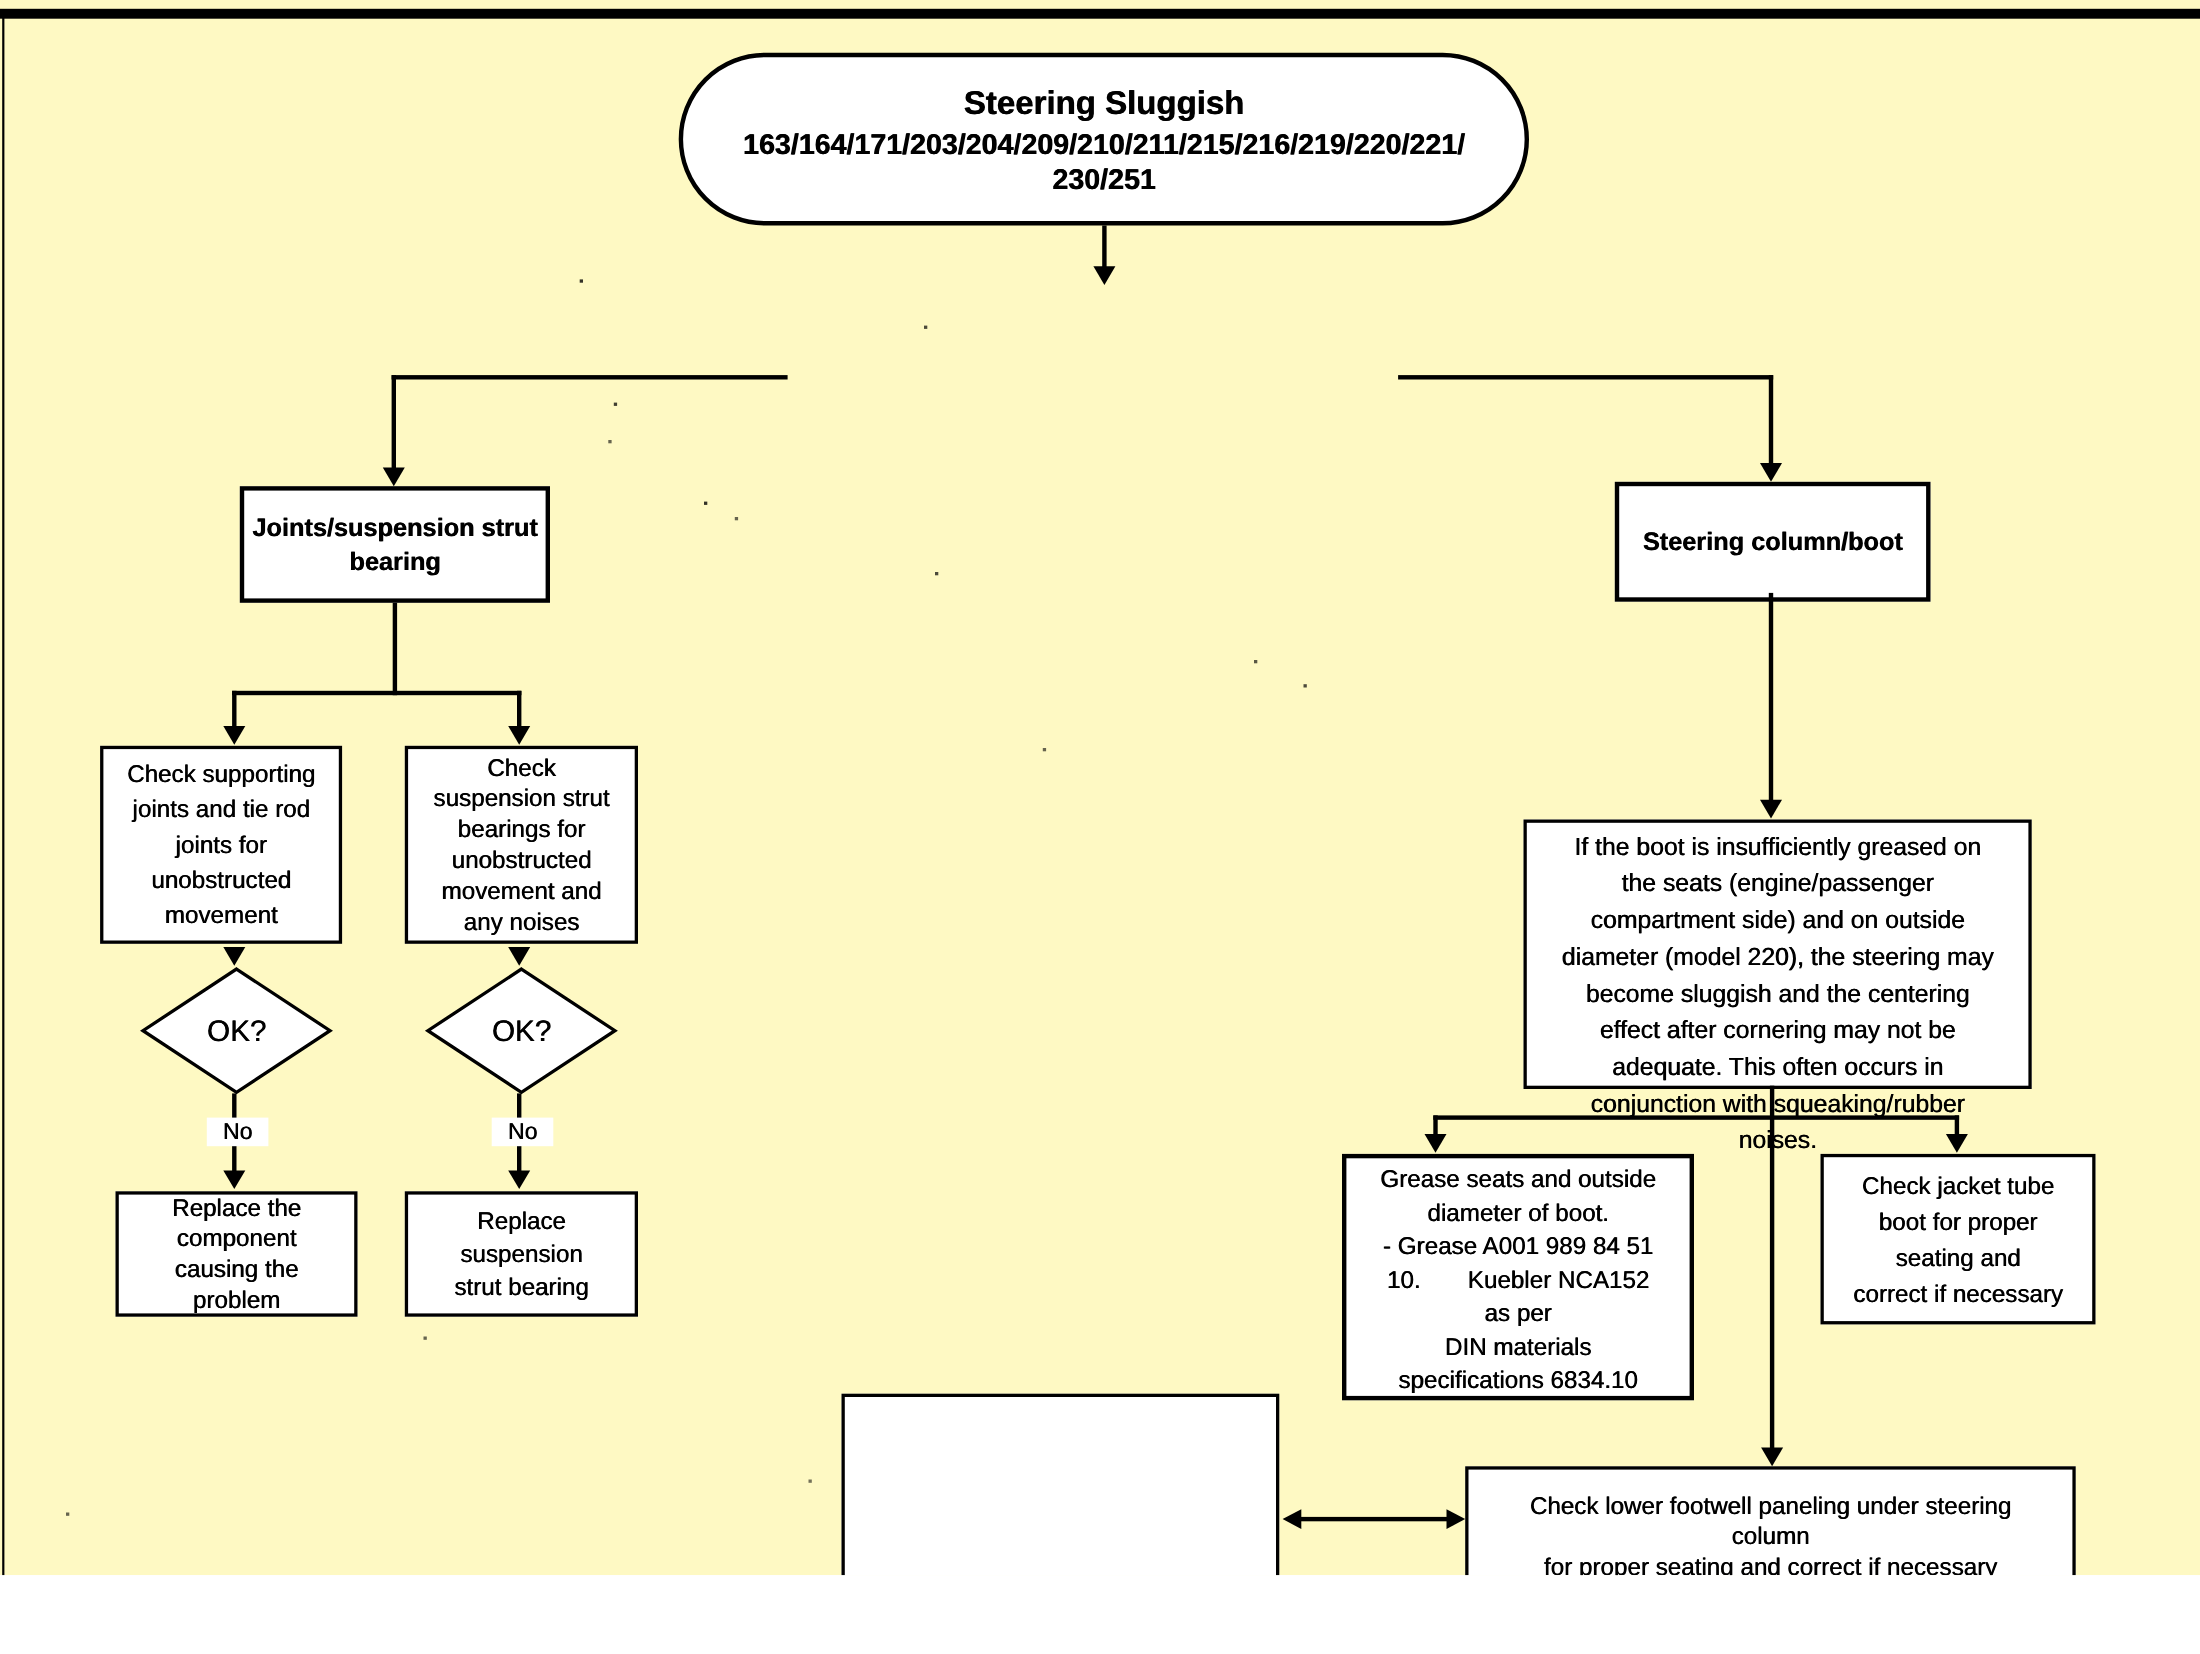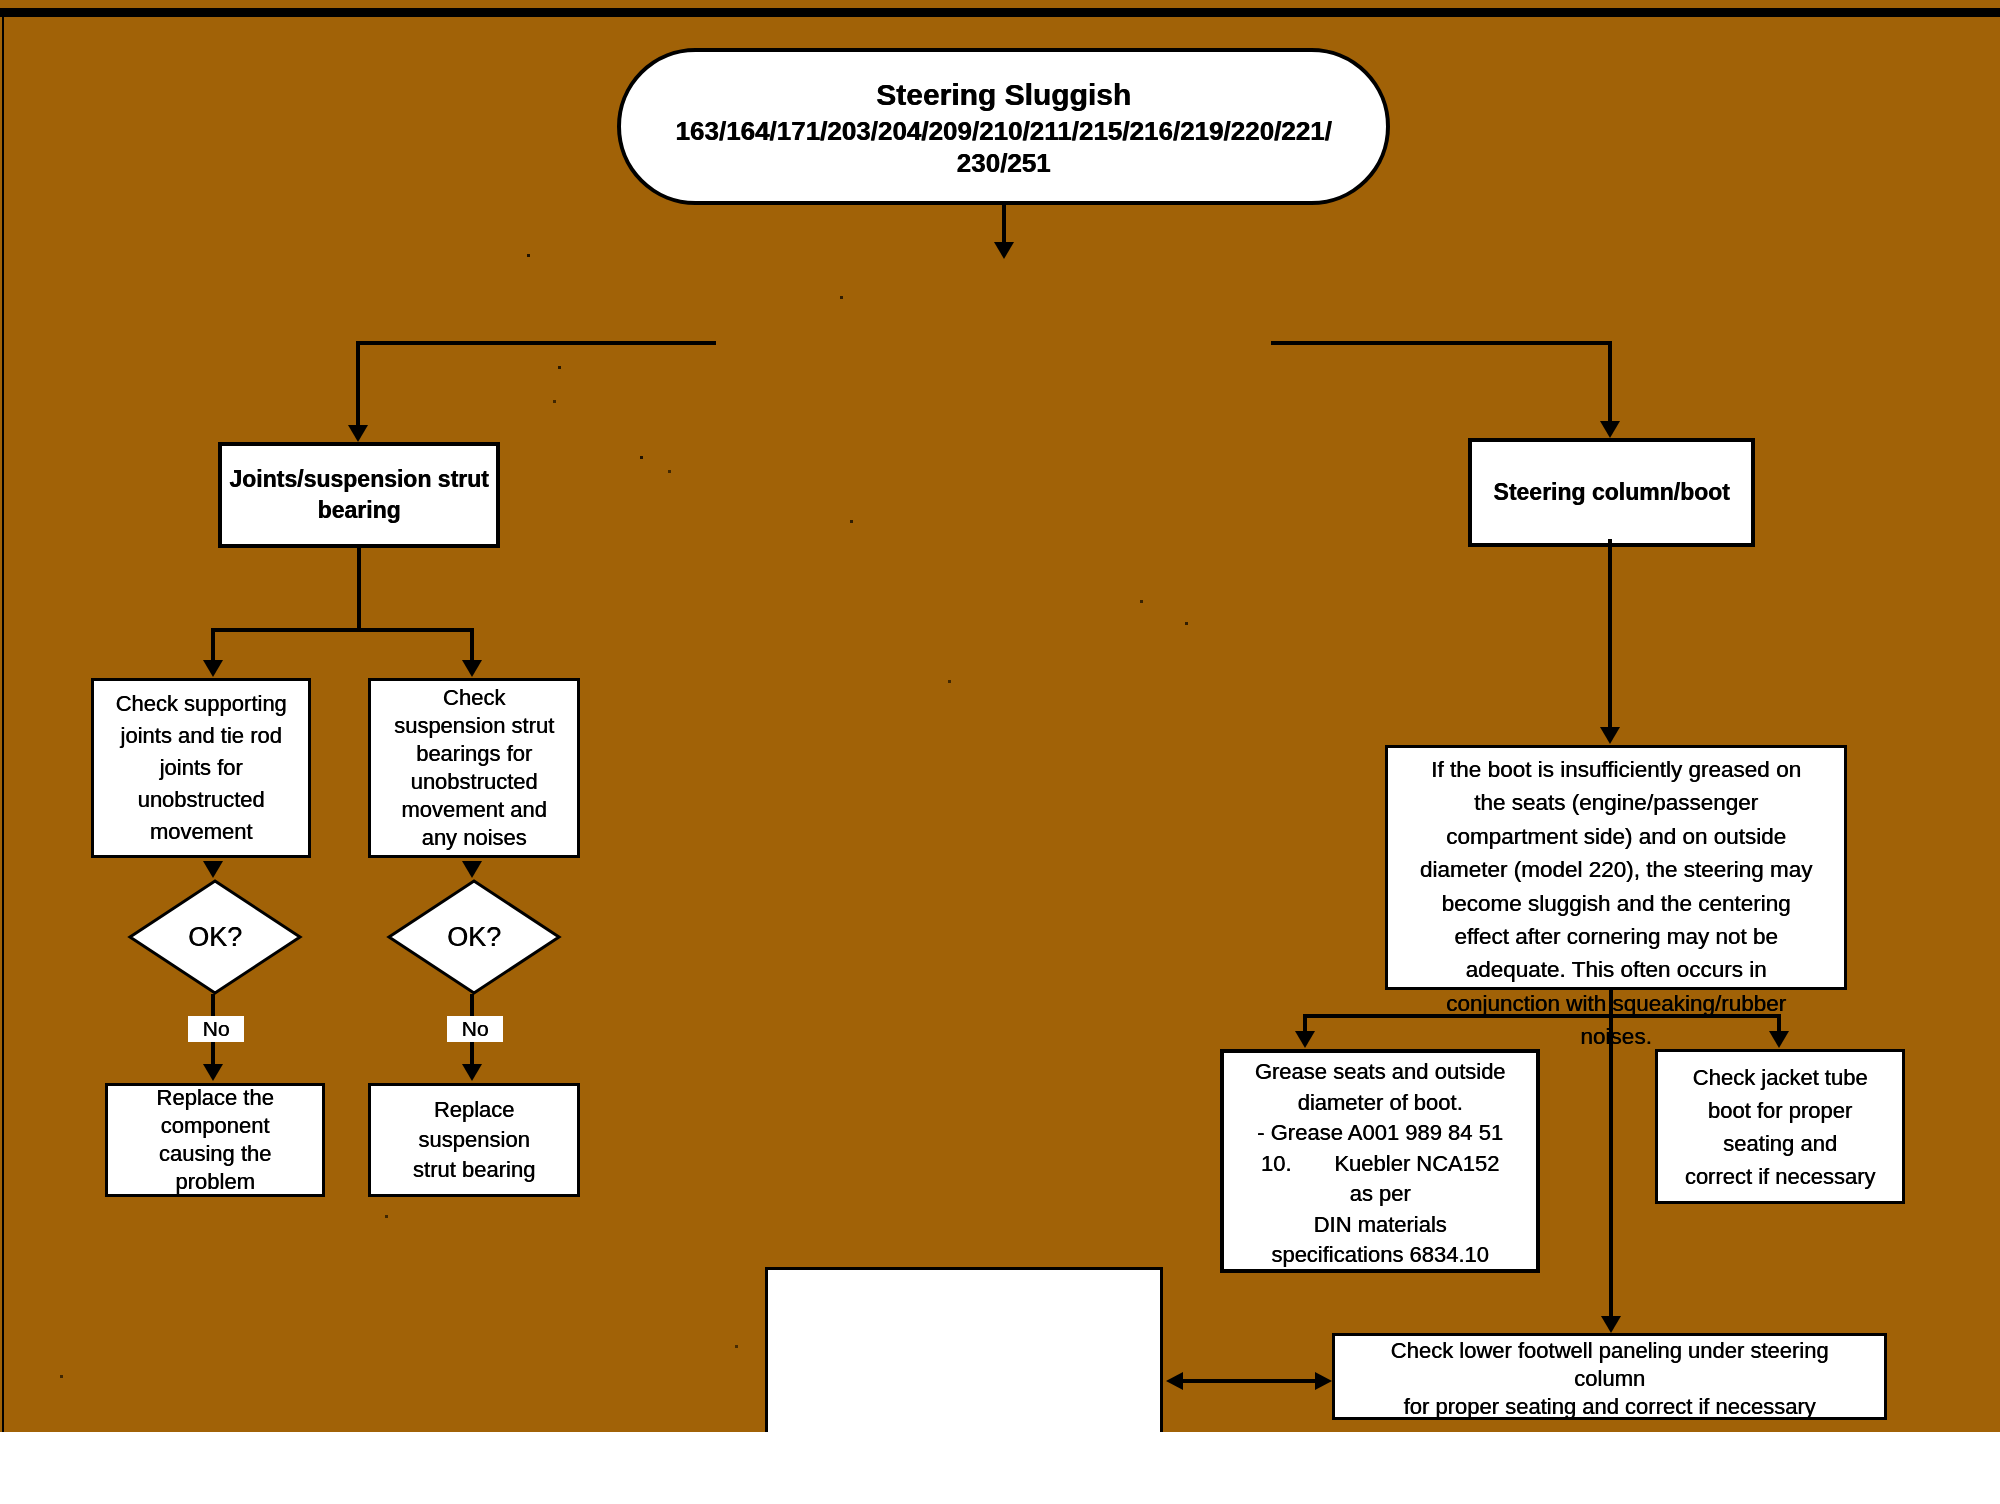--- a/index.html
+++ b/index.html
@@ -4,7 +4,7 @@
 <style>
   html,body{margin:0;padding:0;background:#fff;}
   #page{
-    position:relative;width:2000px;height:1432px;background:#a16207;
+    position:relative;width:2000px;height:1432px;background:#fef9c3;
     font-family:"Liberation Sans",sans-serif;color:#000;overflow:hidden;
   }
   .hline,.vline{position:absolute;background:#000;}

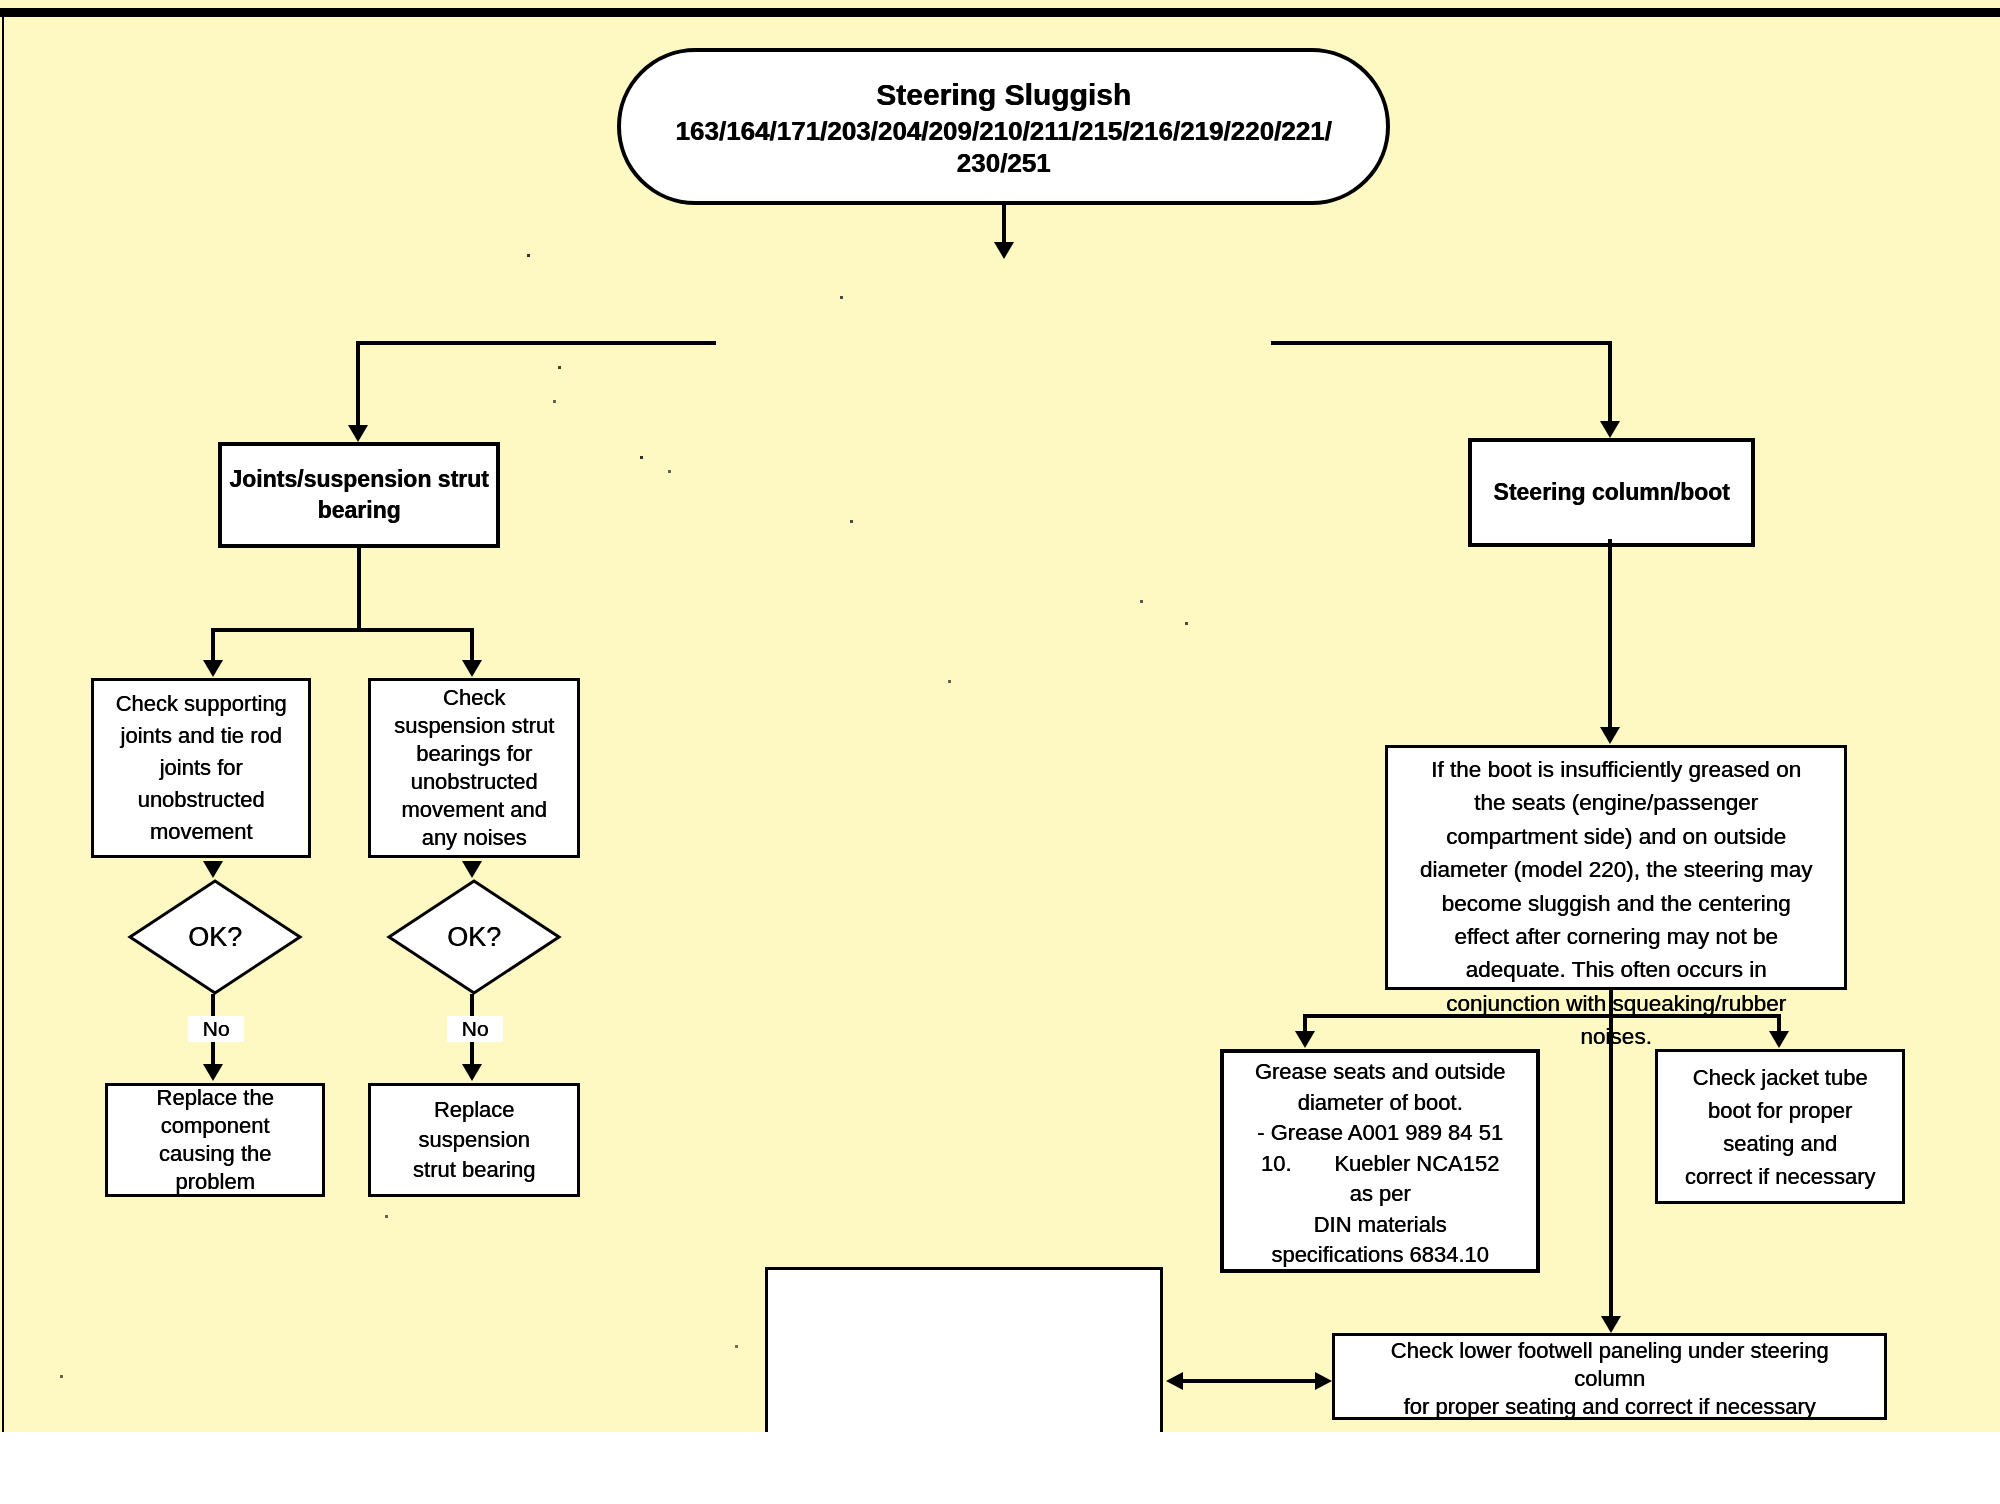--- a/index.html
+++ b/index.html
@@ -63,7 +63,7 @@
   #notebox{left:765px;top:1267px;width:392px;height:210px;font-size:22px;padding-top:6px;}
   #notebox .ntitle{text-decoration:underline;line-height:32px;}
   #notebox .nbody{line-height:30px;}
-  #footwell{left:1332px;top:1333px;width:549px;height:80px;font-size:22px;line-height:28px;padding-top:1px;}
+  #footwell{left:1332px;top:1333px;width:549px;height:80px;font-size:22px;line-height:28px;padding-top:19px;}
   #specks{position:absolute;left:527px;top:254px;width:3px;height:3px;background:rgba(0,0,0,.8);
     box-shadow: 313px 42px 0 rgba(0,0,0,.7), 31px 112px 0 rgba(0,0,0,.75),
       26px 146px 0 rgba(0,0,0,.6), 113px 202px 0 rgba(0,0,0,.8),

